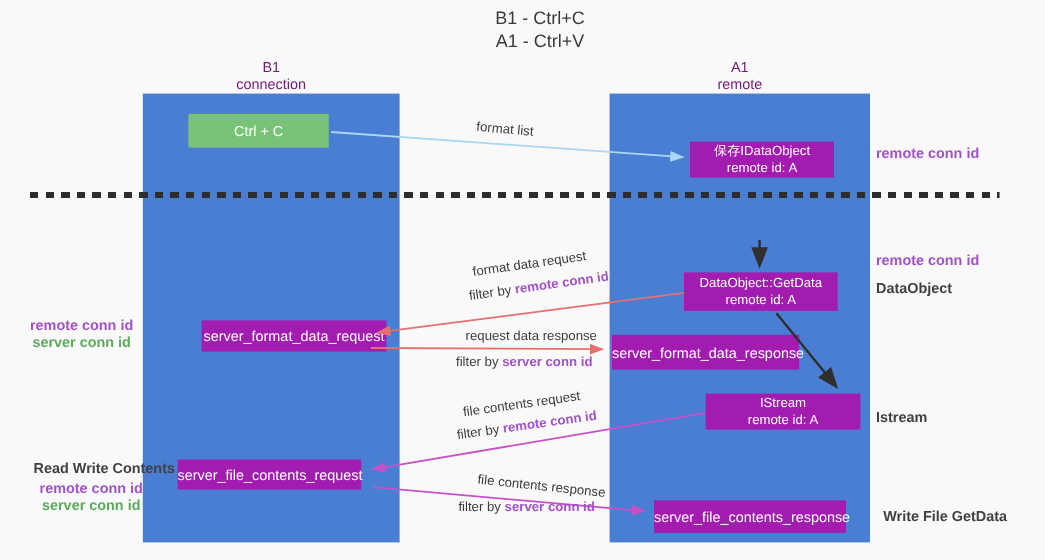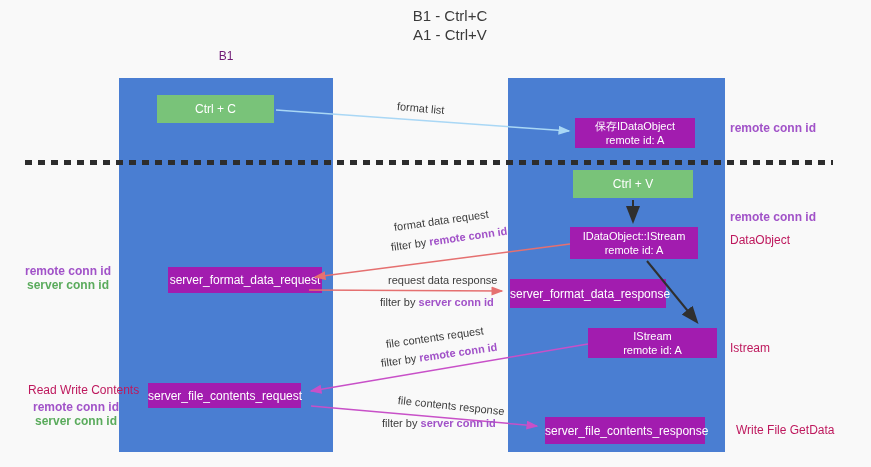--- a/index.html
+++ b/index.html
@@ -71,6 +71,10 @@
 
   <div class="lane-header left">
     <div>B1</div>
+  </div>
+  <div class="lane-header right">
+    <div>A1</div>
+    <div>remote</div>
   </div>
 
   <div class="lane left"></div>

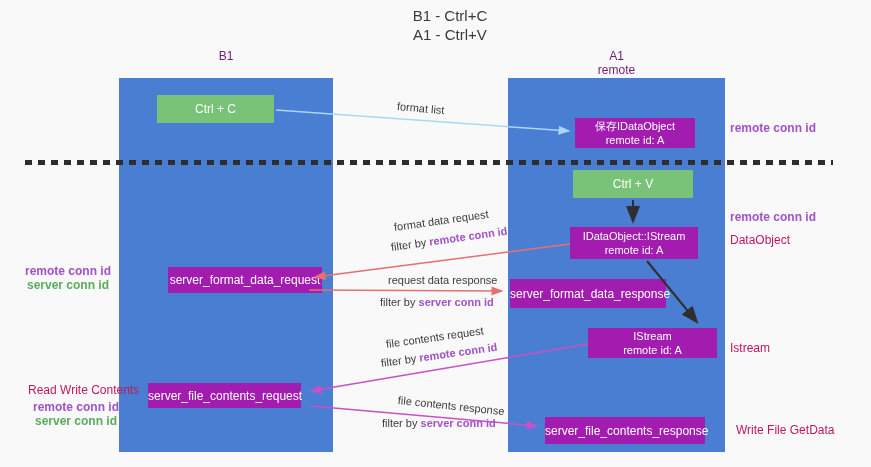--- a/index.html
+++ b/index.html
@@ -71,6 +71,7 @@
 
   <div class="lane-header left">
     <div>B1</div>
+    <div>connection</div>
   </div>
   <div class="lane-header right">
     <div>A1</div>

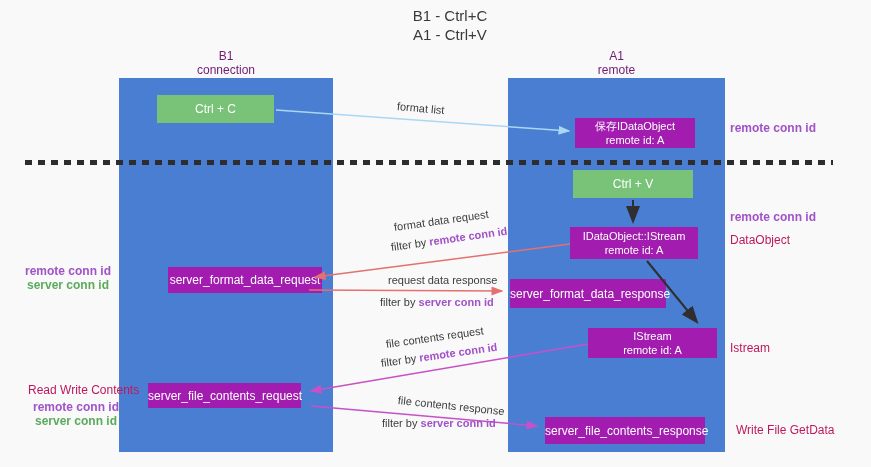--- a/index.html
+++ b/index.html
@@ -90,9 +90,6 @@
     <span>保存IDataObject</span>
     <span>remote id: A</span>
   </div>
-  <div class="node green" id="ctrl-v">
-    <span>Ctrl + V</span>
-  </div>
   <div class="node orange two-line" id="getdata">
     <span>IDataObject::IStream</span>
     <span>remote id: A</span>

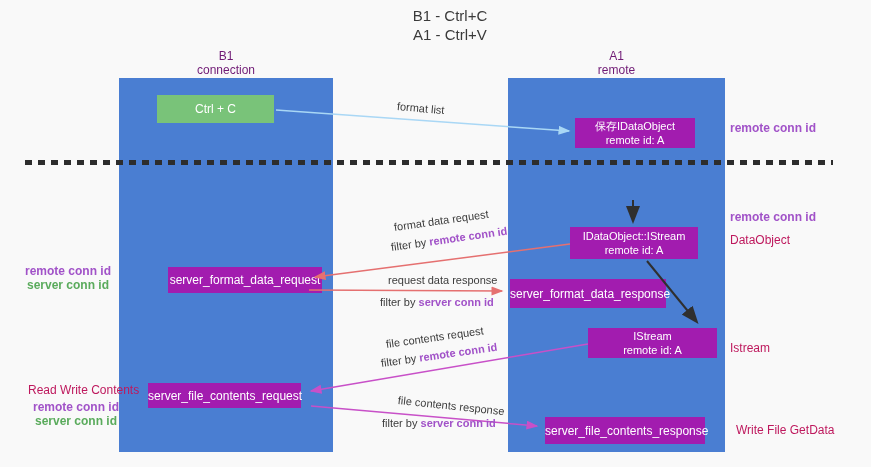--- a/index.html
+++ b/index.html
@@ -91,7 +91,7 @@
     <span>remote id: A</span>
   </div>
   <div class="node orange two-line" id="getdata">
-    <span>IDataObject::IStream</span>
+    <span>DataObject::GetData</span>
     <span>remote id: A</span>
   </div>
   <div class="node orange" id="fmt-req">

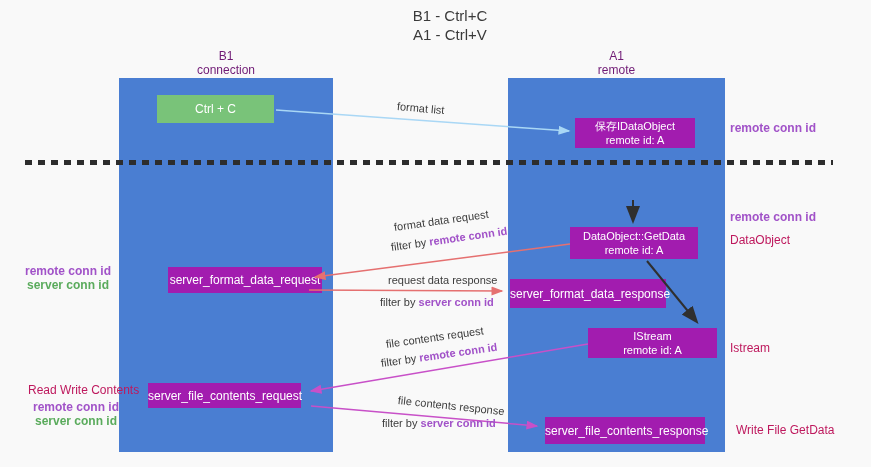--- a/index.html
+++ b/index.html
@@ -53,8 +53,9 @@
   .rot-dn-sm{ transform:rotate(5deg); }
   .hl-purple { color:#a152c8; font-weight:bold; }
   .side-label {
-    position:absolute; z-index:6; font-size:12px; color:#be185d; white-space:nowrap;
+    position:absolute; z-index:6; font-size:12px; color:#404040; white-space:nowrap;
     line-height:13px;
+    font-weight:bold;
   }
   .side-label.purple { color:#a152c8; font-weight:bold; }
   .side-label.green  { color:#5aab5c; font-weight:bold; }

